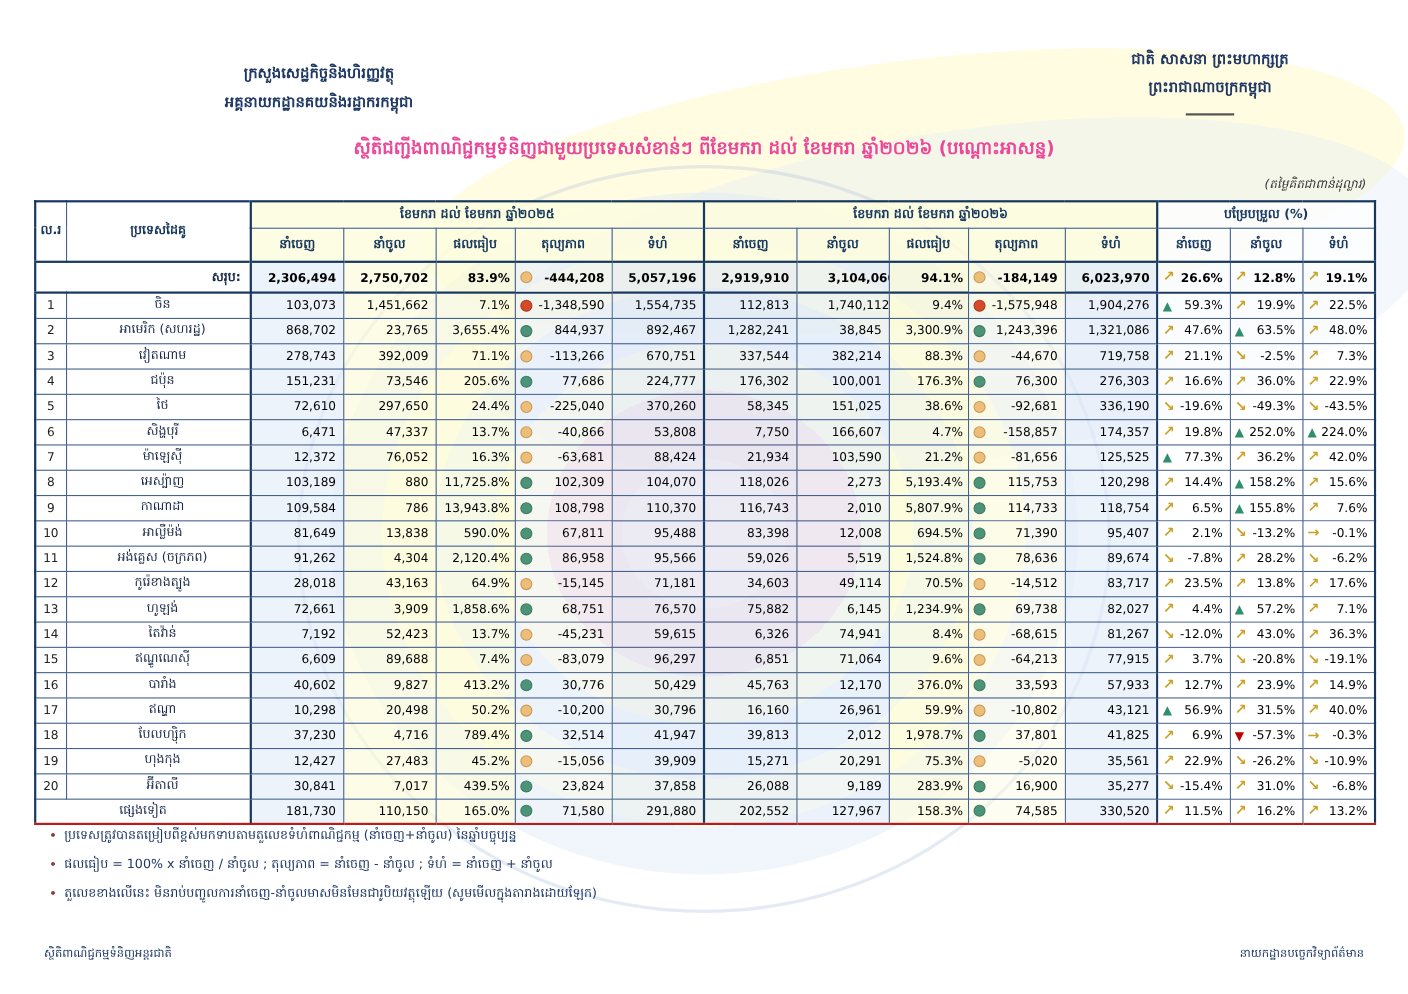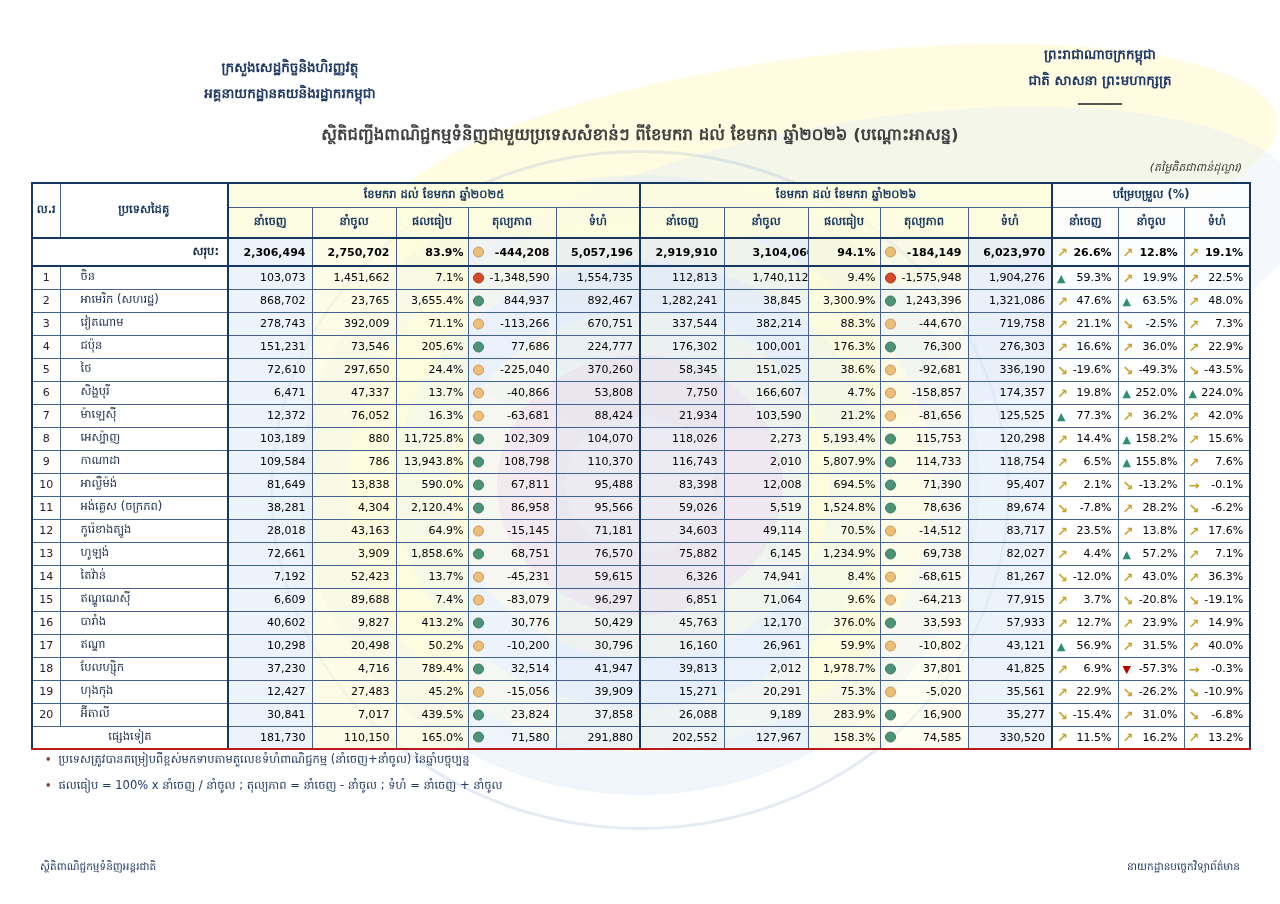--- a/index.html
+++ b/index.html
@@ -111,8 +111,8 @@
   <div>អគ្គនាយកដ្ឋានគយនិងរដ្ឋាករកម្ពុជា</div>
 </div>
 <div class="hdr kingdom">
+  <div>ជាតិ សាសនា ព្រះមហាក្សត្រ</div>
   <div>ព្រះរាជាណាចក្រកម្ពុជា</div>
-  <div>ជាតិ សាសនា ព្រះមហាក្សត្រ</div>
   <div class="kingdom-dash"></div>
 </div>
 

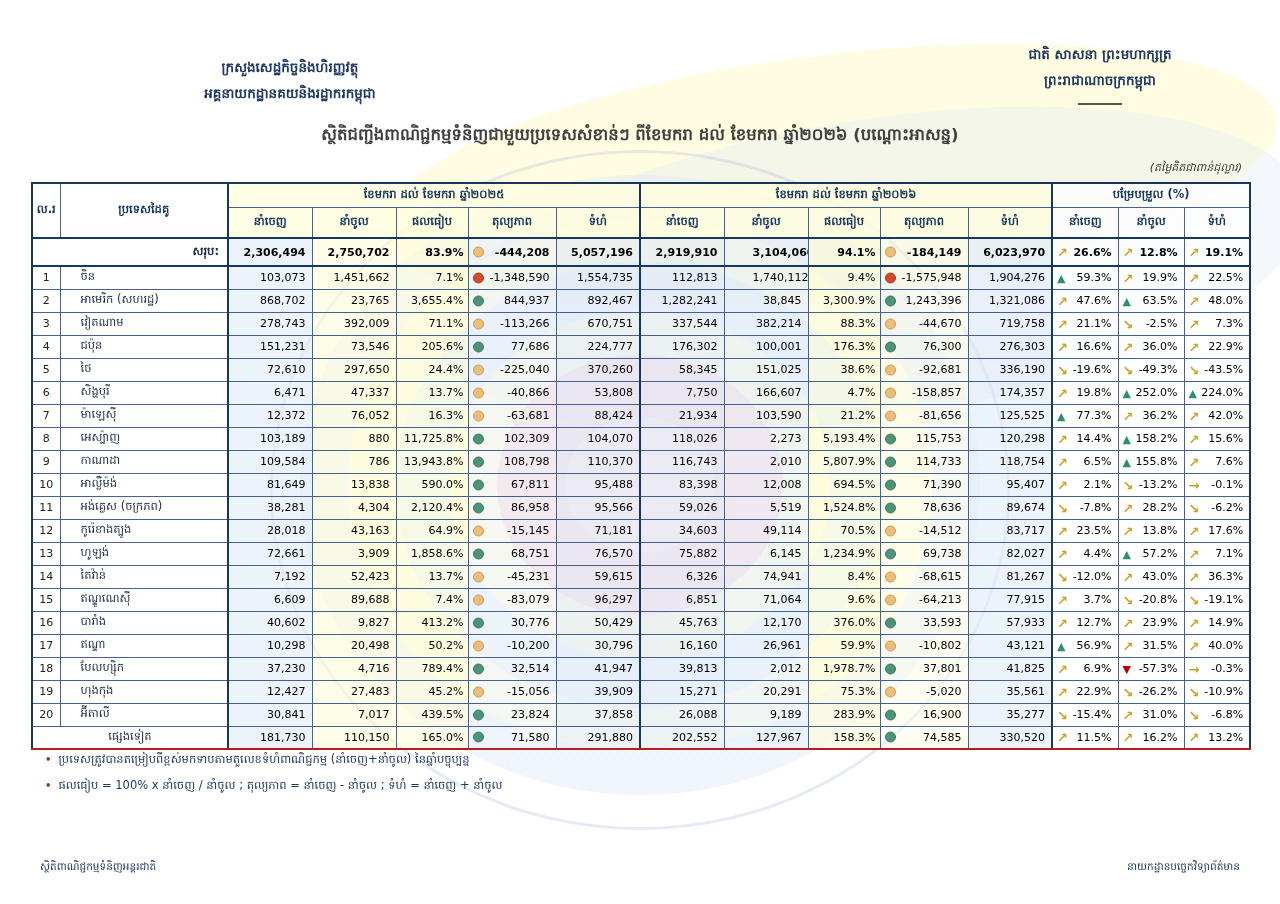--- a/index.html
+++ b/index.html
@@ -29,7 +29,7 @@
   .kingdom  { right:55px; top:42px; width:250px; font-size:13.5px; line-height:1.9; }
   .kingdom-dash { width:44px; height:0; border-top:2px solid #555; margin:10px auto 0; }
   .doc-title { position:absolute; z-index:2; left:0; top:124px; width:100%; text-align:center;
-               color:#404040; font-weight:bold; font-size:16.5px; }
+               color:#ec4899; font-weight:bold; font-size:16.5px; }
   .unit-note { position:absolute; z-index:2; right:38px; top:160px; font-style:italic;
                font-size:11px; color:#333; }
 

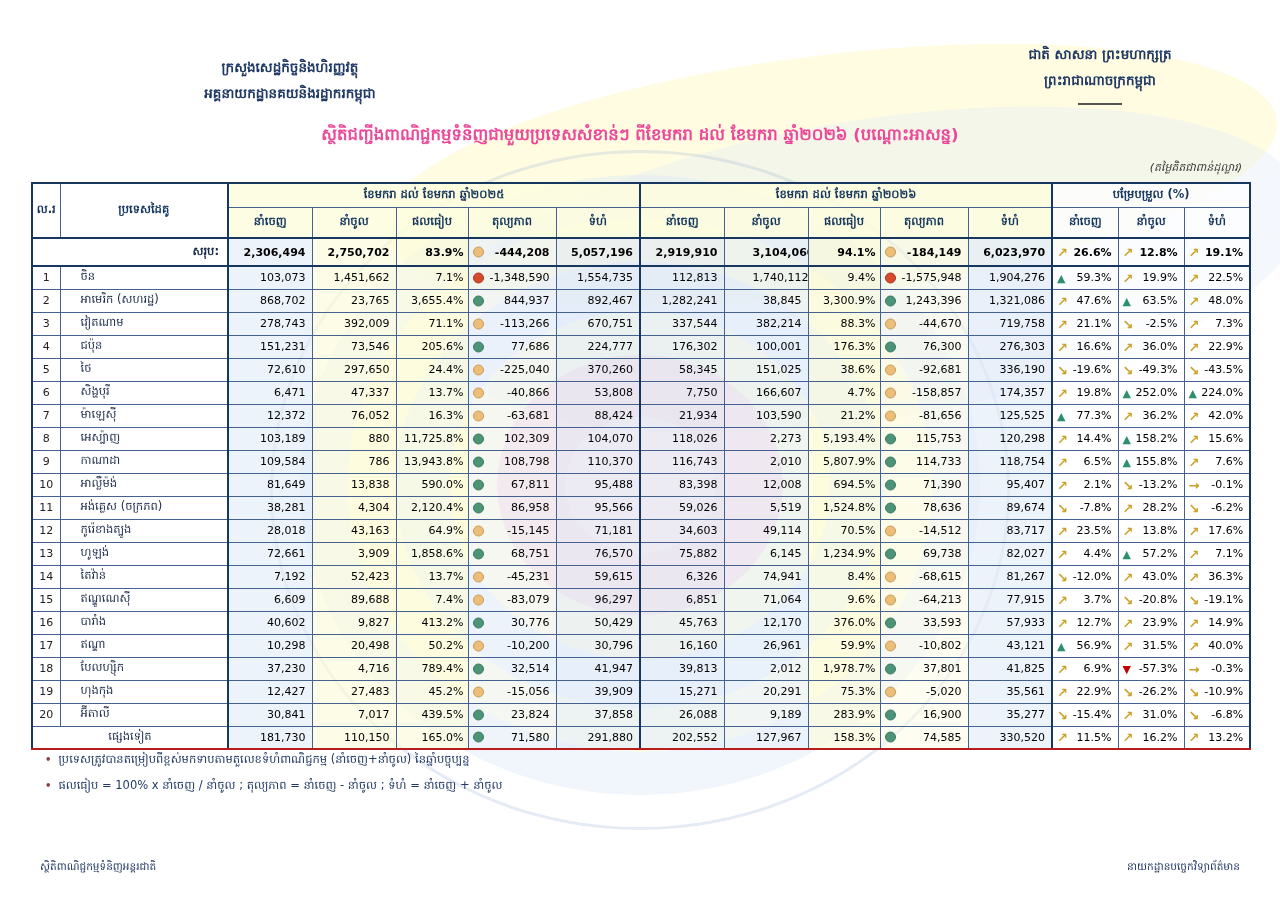--- a/index.html
+++ b/index.html
@@ -55,7 +55,7 @@
   td { font-size:11px; color:#000; }
   td.num { text-align:right; padding-right:6px; }
   td.c-no { text-align:center; color:#222; }
-  td.c-country { text-align:left; padding-left:20px; color:#1a2a4a; font-size:11.5px;
+  td.c-country { text-align:center; padding-left:8px; color:#1a2a4a; font-size:11.5px;
                  background:rgba(255,255,255,0.6); }
   td.c-merged-total { text-align:right; padding-right:8px; color:#1a2a4a; font-size:11.5px;
                  background:rgba(255,255,255,0.6); }

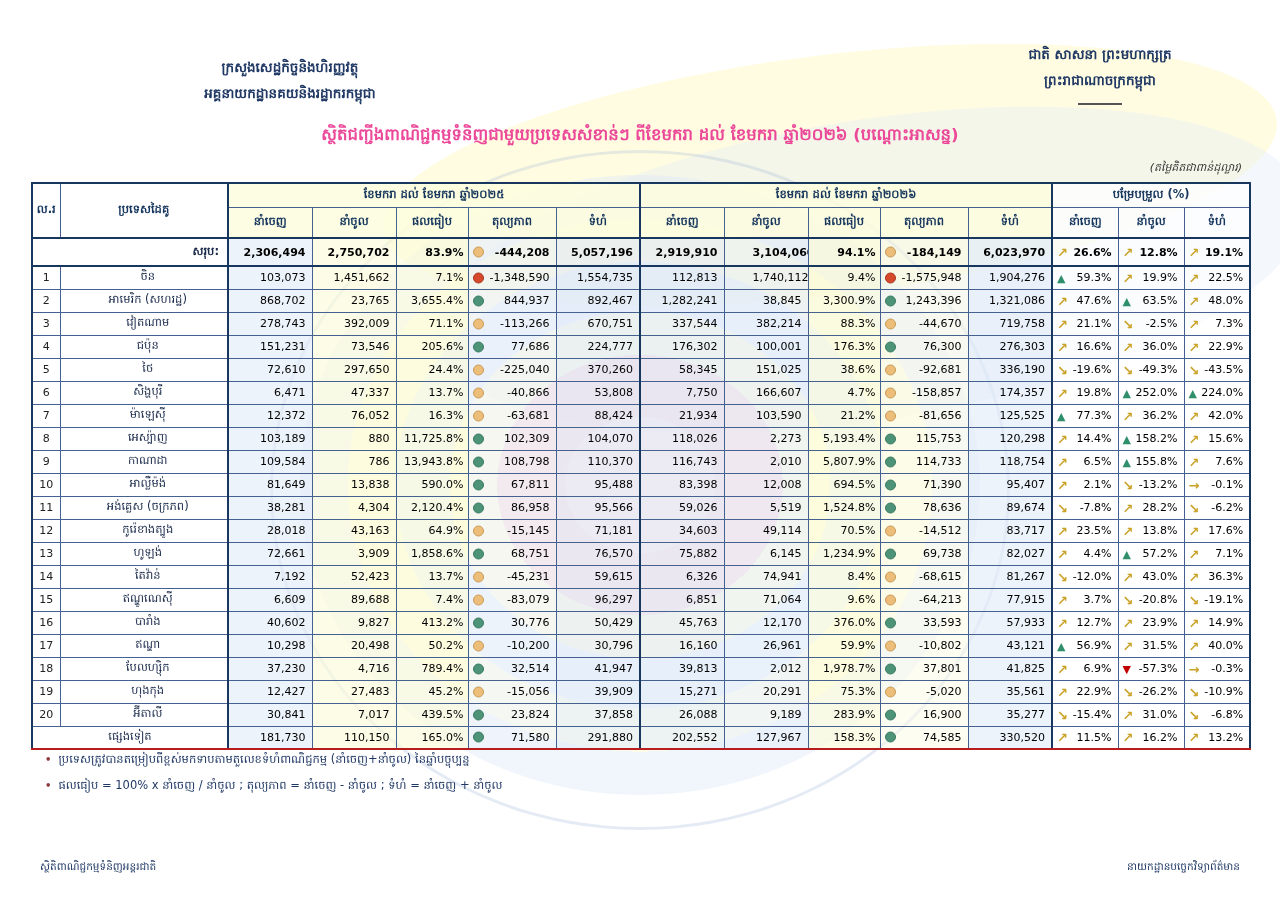--- a/index.html
+++ b/index.html
@@ -352,7 +352,7 @@
         <tr>
           <td class="c-no">11</td>
           <td class="c-country b-r2">អង់គ្លេស (ចក្រភព)</td>
-          <td class="c-exp num">38,281</td>
+          <td class="c-exp num">91,262</td>
           <td class="c-imp num">4,304</td>
           <td class="c-ratio num">2,120.4%</td>
           <td class="c-bal num rel"><span class="dot dot-green"></span><span>86,958</span></td>

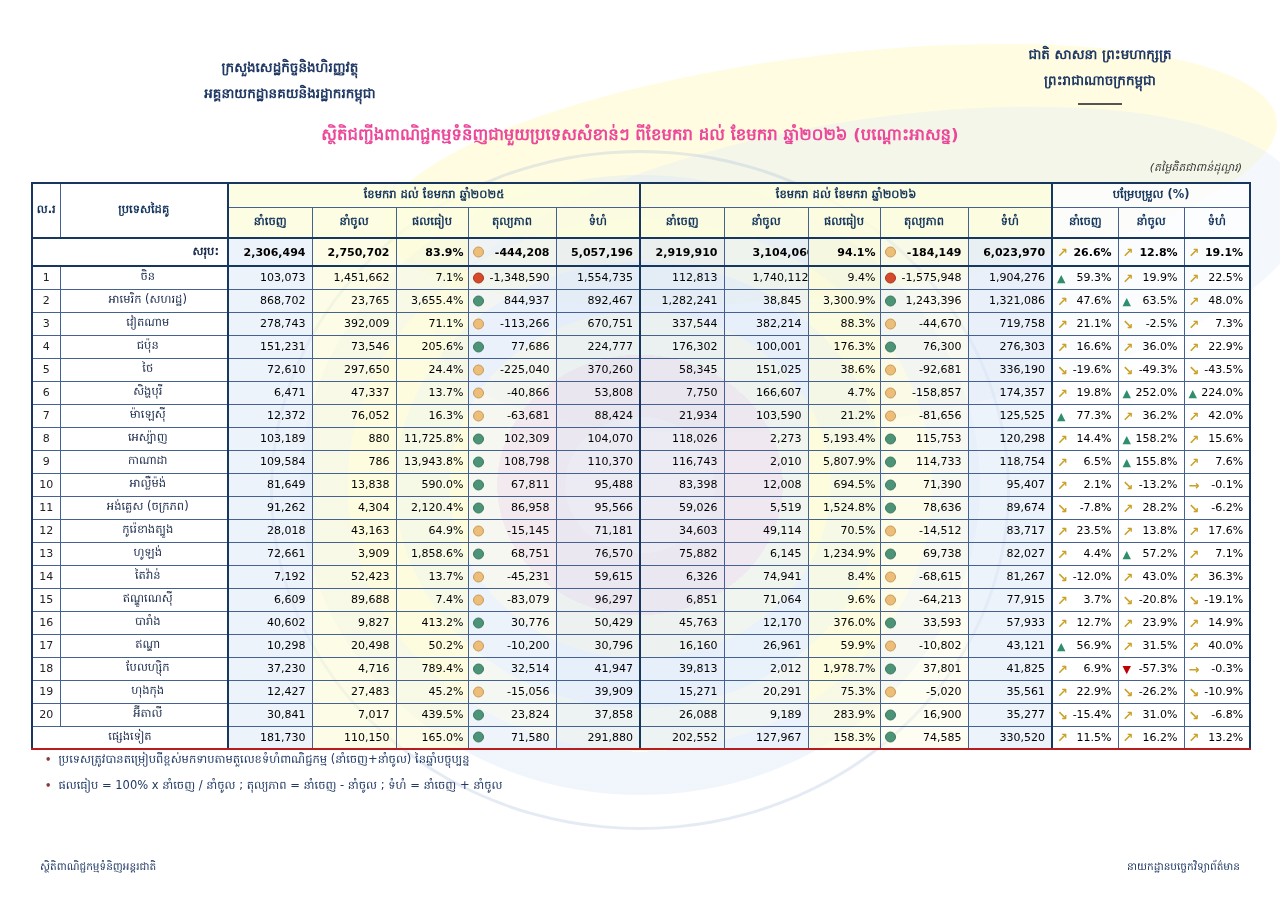--- a/index.html
+++ b/index.html
@@ -542,6 +542,7 @@
 <div class="footnotes">
   <div class="footnote"><span class="bullet">•</span><span>ប្រទេសត្រូវបានតម្រៀបពីខ្ពស់មកទាបតាមតួលេខទំហំពាណិជ្ជកម្ម (នាំចេញ+នាំចូល) នៃឆ្នាំបច្ចុប្បន្ន</span></div>
   <div class="footnote"><span class="bullet">•</span><span>ផលធៀប = 100% x នាំចេញ / នាំចូល ; តុល្យភាព = នាំចេញ - នាំចូល ; ទំហំ = នាំចេញ + នាំចូល</span></div>
+  <div class="footnote"><span class="bullet">•</span><span>តួលេខខាងលើនេះ មិនរាប់បញ្ចូលការនាំចេញ-នាំចូលមាសមិនមែនជារូបិយវត្ថុឡើយ (សូមមើលក្នុងតារាងដោយឡែក)</span></div>
 </div>
 
 <div class="page-footer">

